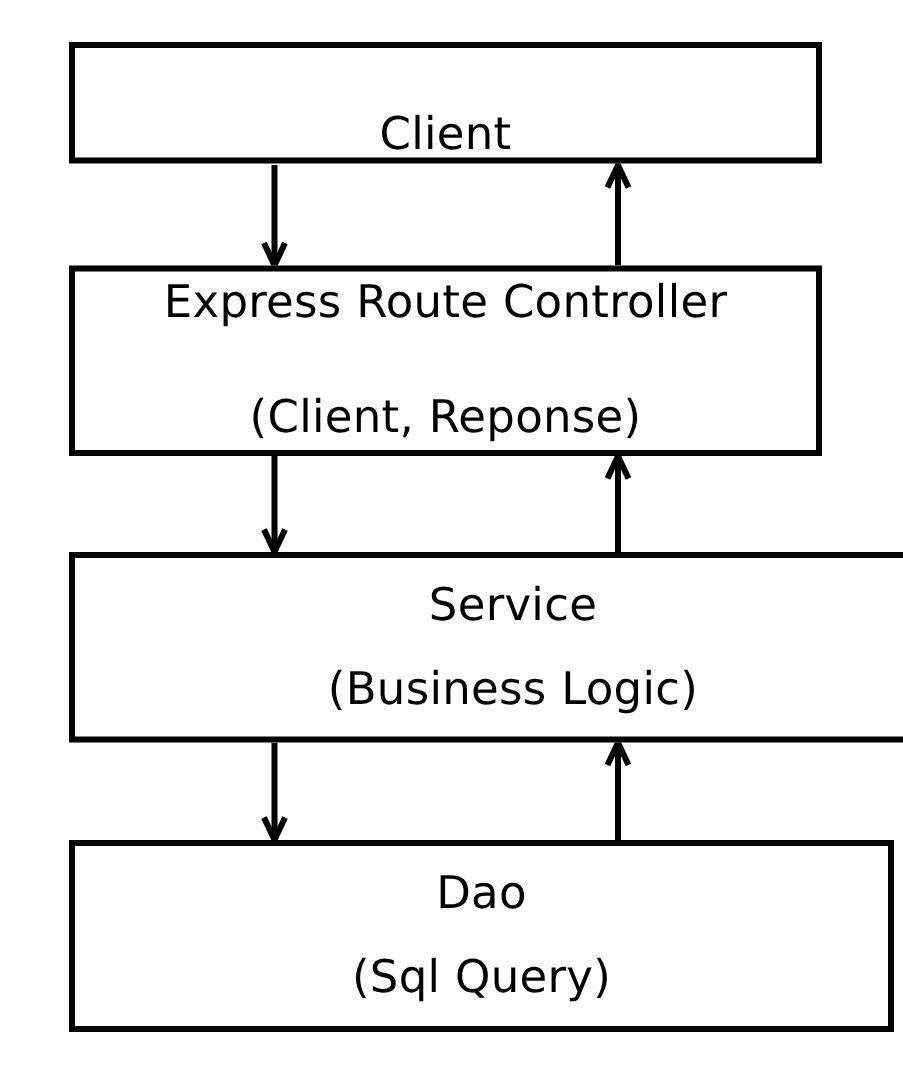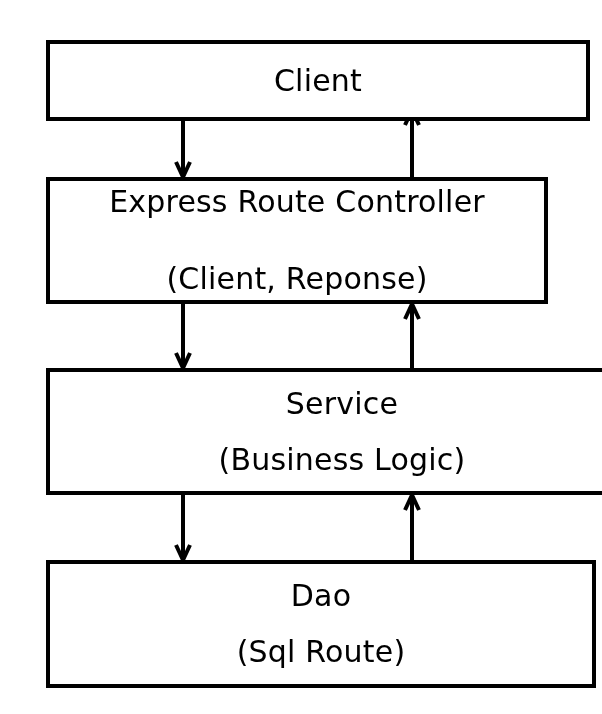--- a/index.html
+++ b/index.html
@@ -82,7 +82,7 @@
       </g>
     </svg>
 
-  <div class="node single" id="node-client" style="left:46px; top:40px; width:544px; height:81px;">
+  <div class="node single" id="node-client" style="left:46px; top:28px; width:502px; height:81px;justify-content:flex-end;">
     <div class="node-line">Client</div>
   </div>
 

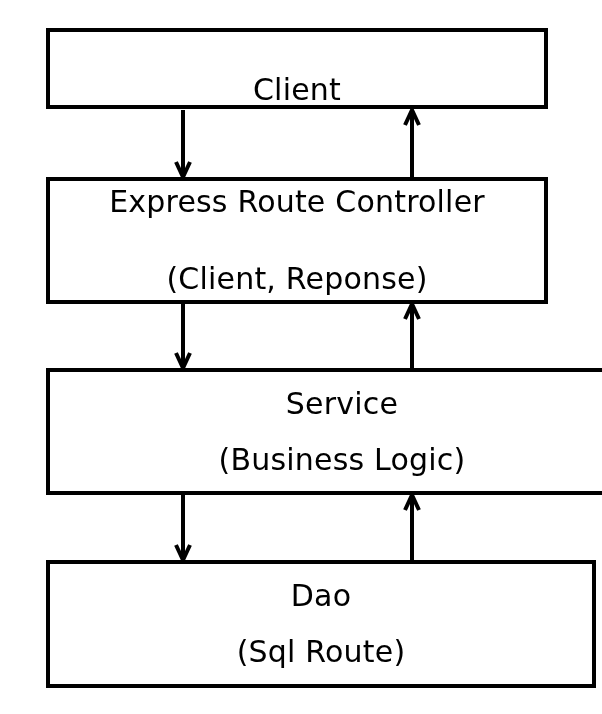--- a/index.html
+++ b/index.html
@@ -98,7 +98,7 @@
 
   <div class="node" id="node-dao" style="left:46px; top:560px; width:550px; height:128px;">
     <div class="node-line">Dao</div>
-    <div class="node-line secondary">(Sql Route)</div>
+    <div class="node-line secondary">(Sql Query)</div>
   </div>
 
 </div>

